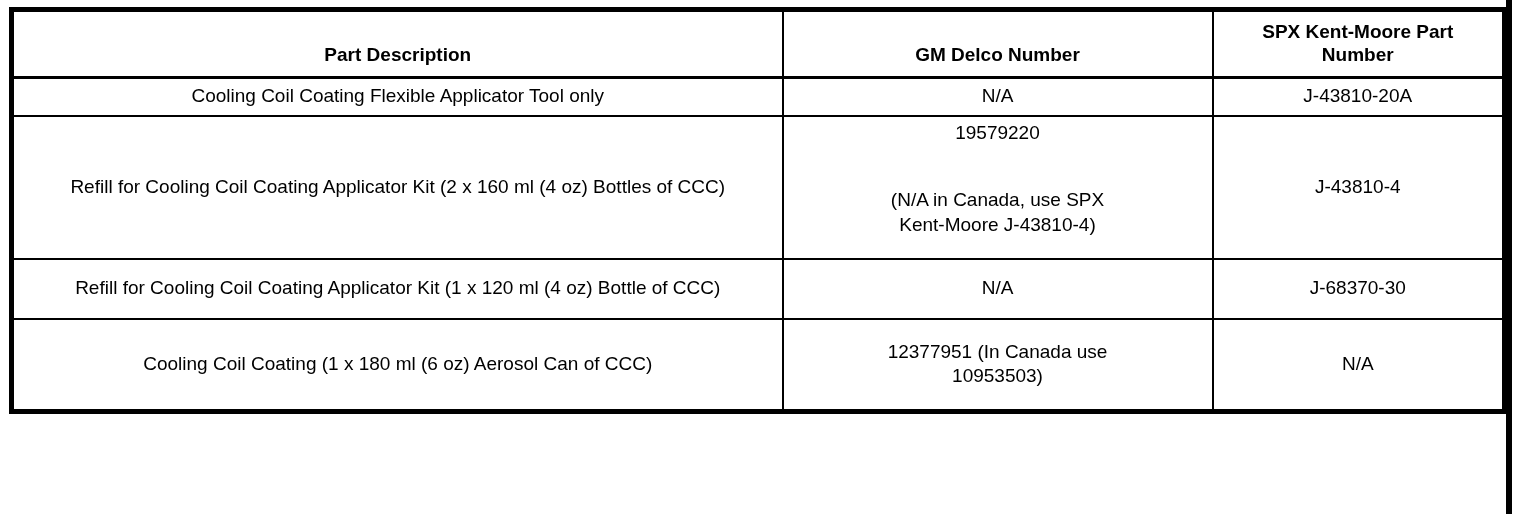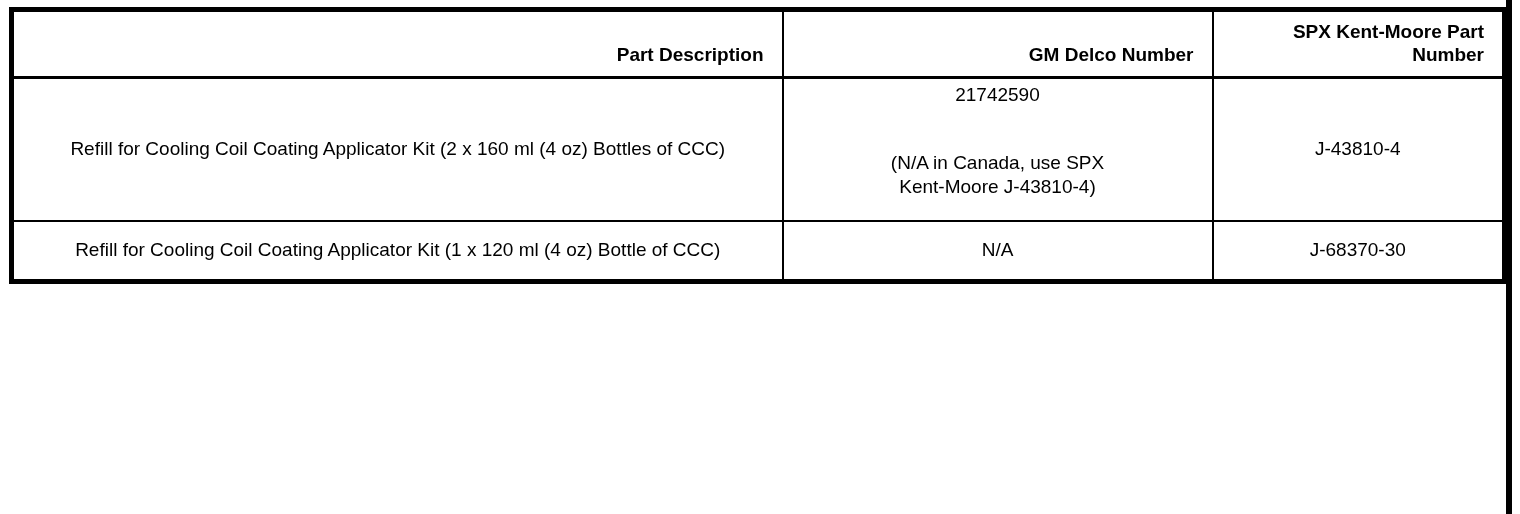--- a/index.html
+++ b/index.html
@@ -37,7 +37,7 @@
   th {
     font-size: 19px;
     font-weight: bold;
-    text-align: right;
+    text-align: center;
     vertical-align: bottom;
     padding: 4px 18px 9px 18px;
     line-height: 1.25;

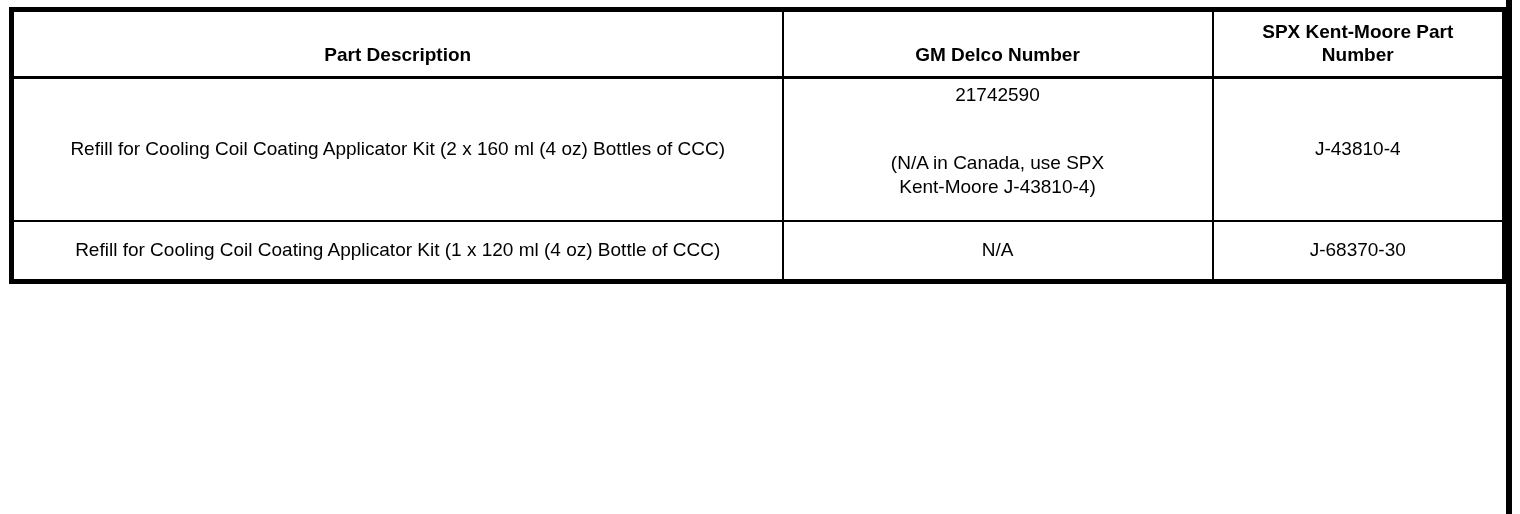--- a/index.html
+++ b/index.html
@@ -81,6 +81,11 @@
       <th>GM Delco Number</th>
       <th>SPX Kent-Moore Part Number</th>
     </tr>
+    <tr class="h-r2">
+      <td class="desc">Cooling Coil Coating Flexible Applicator Tool only</td>
+      <td>N/A</td>
+      <td>J-43810-20A</td>
+    </tr>
     <tr class="h-r3">
       <td class="desc">Refill for Cooling Coil Coating Applicator Kit (2 x 160 ml (4 oz) Bottles of CCC)</td>
       <td>

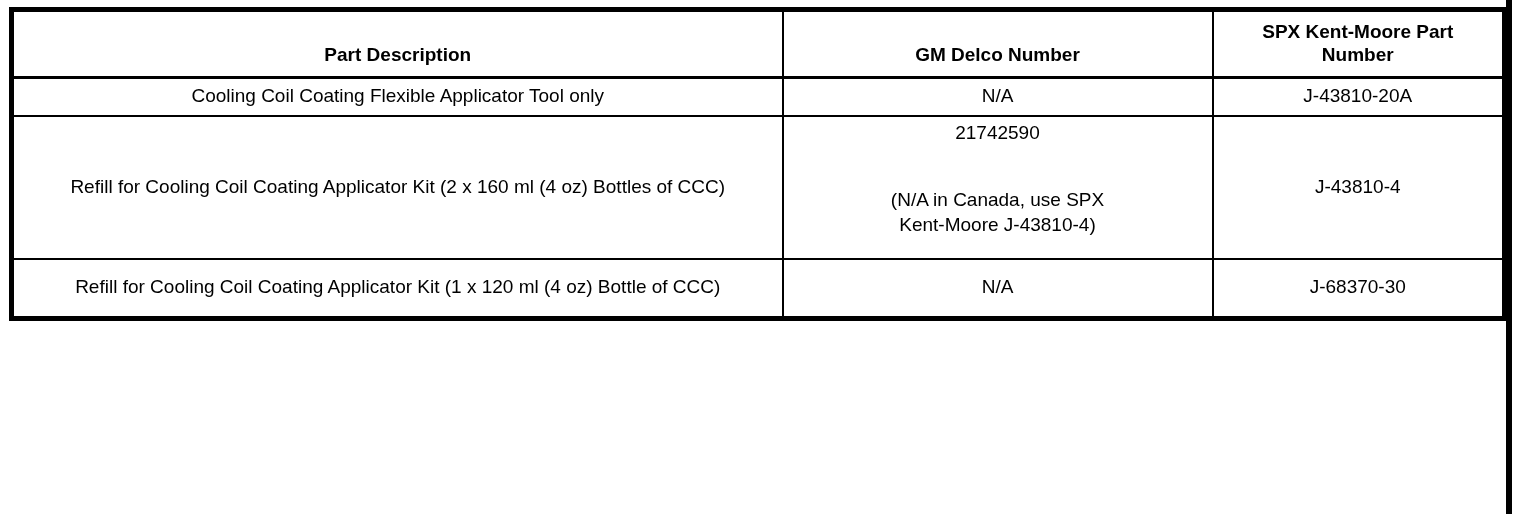--- a/index.html
+++ b/index.html
@@ -89,7 +89,7 @@
     <tr class="h-r3">
       <td class="desc">Refill for Cooling Coil Coating Applicator Kit (2 x 160 ml (4 oz) Bottles of CCC)</td>
       <td>
-        <div>21742590</div>
+        <div>19579220</div>
         <div class="gm-gap"></div>
         <div class="narrow">(N/A in Canada, use SPX Kent-Moore J-43810-4)</div>
       </td>

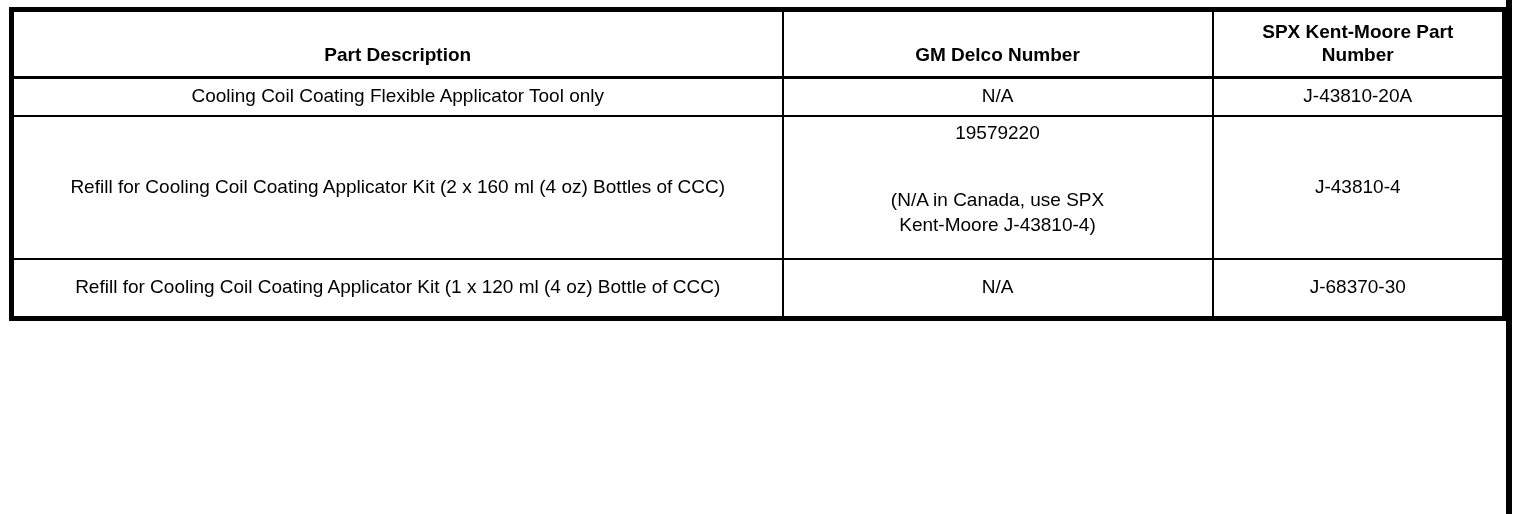--- a/index.html
+++ b/index.html
@@ -100,6 +100,13 @@
       <td>N/A</td>
       <td>J-68370-30</td>
     </tr>
+    <tr class="h-r5">
+      <td class="desc">Cooling Coil Coating (1 x 180 ml (6 oz) Aerosol Can of CCC)</td>
+      <td>
+        <div class="narrow">12377951 (In Canada use 10953503)</div>
+      </td>
+      <td>N/A</td>
+    </tr>
   </tbody>
     </table>
   <div class="right-bar"></div>

